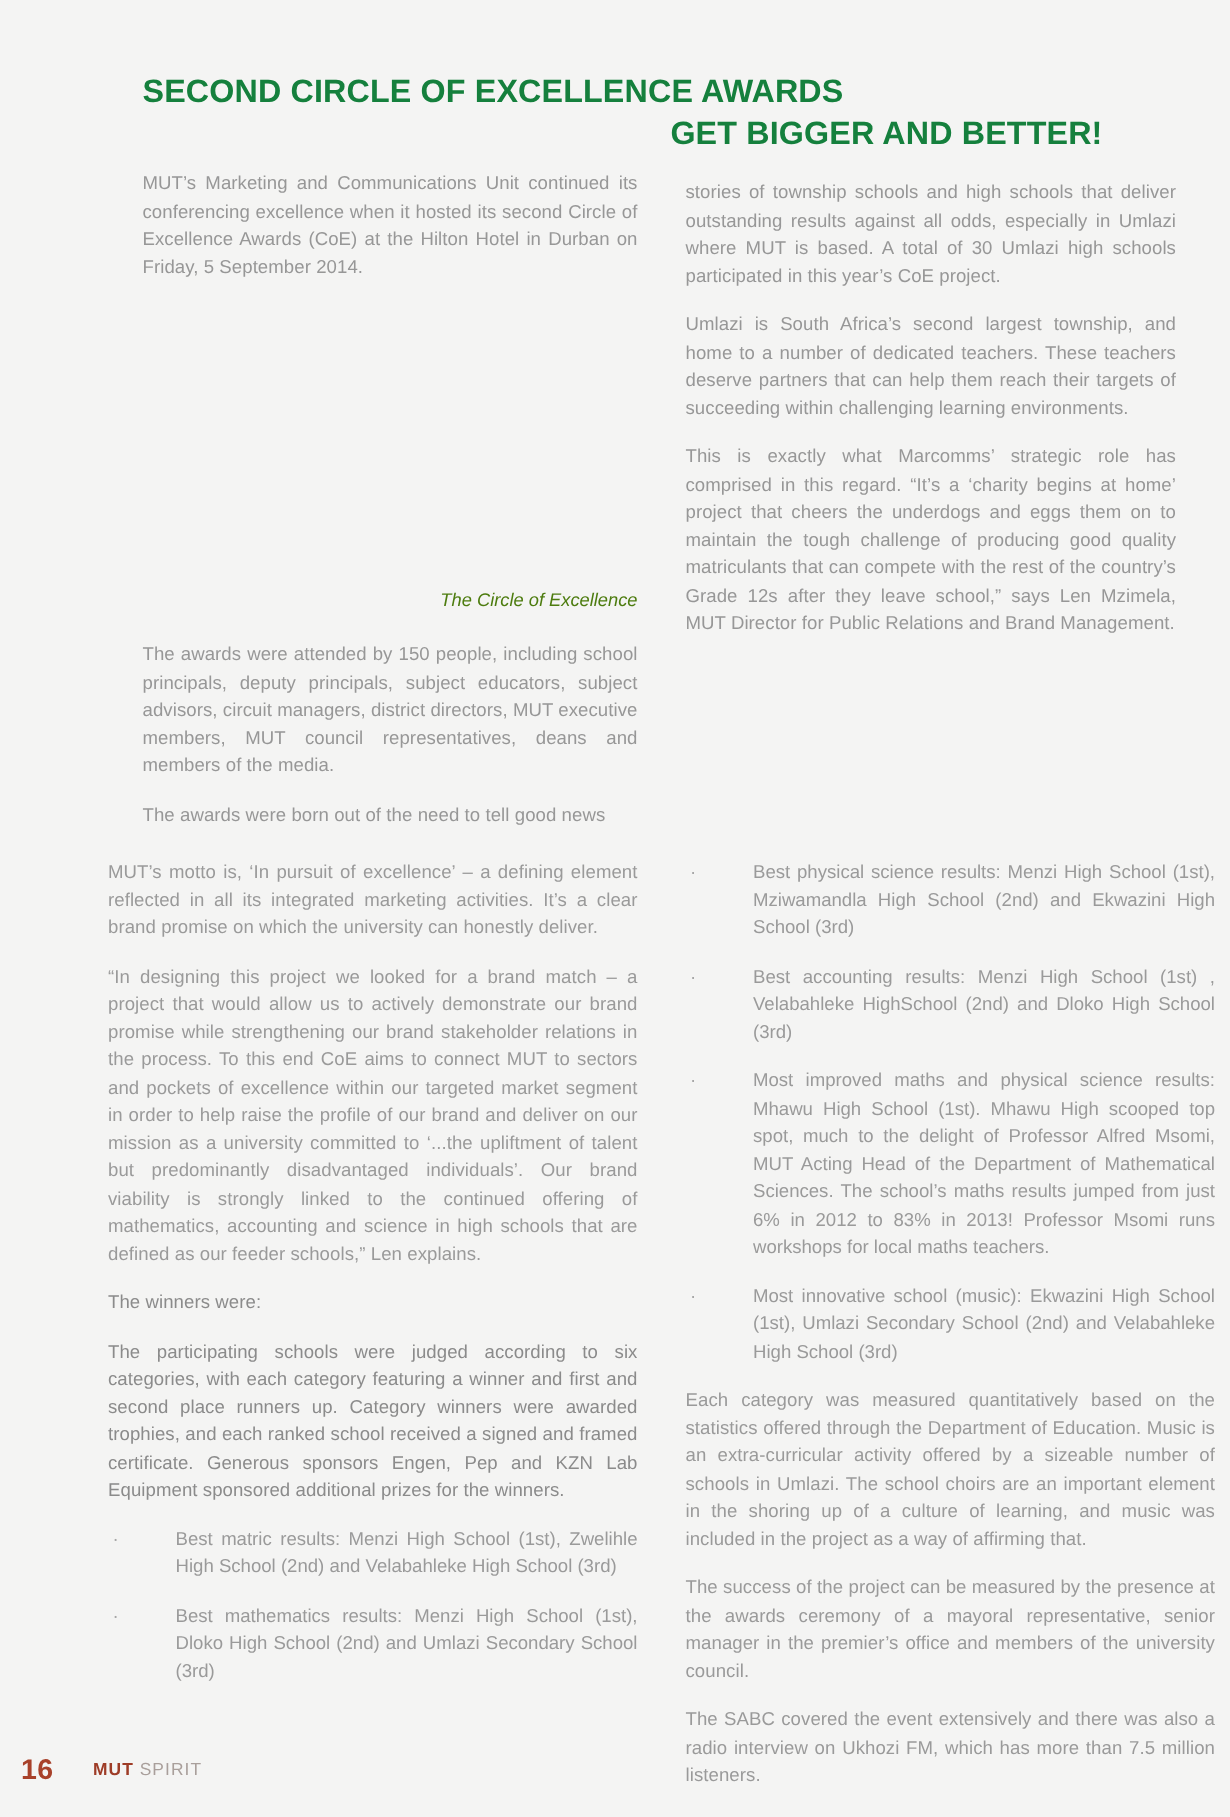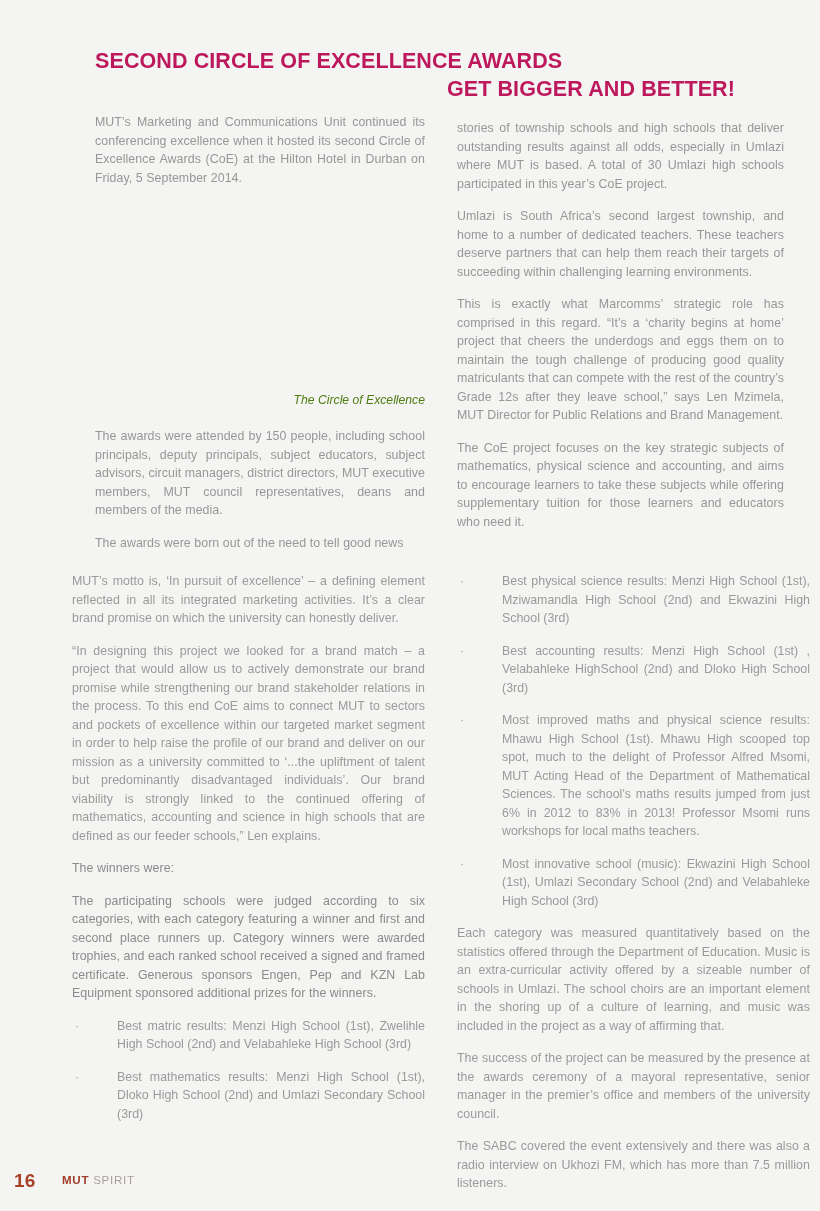--- a/index.html
+++ b/index.html
@@ -34,7 +34,7 @@
     font-size: 21.5px;
     letter-spacing: 0.1px;
     line-height: 28px;
-    color: #be185d;
+    color: #15803d;
     text-transform: uppercase;
   }
   .headline .l2 { display: block; text-align: right; }

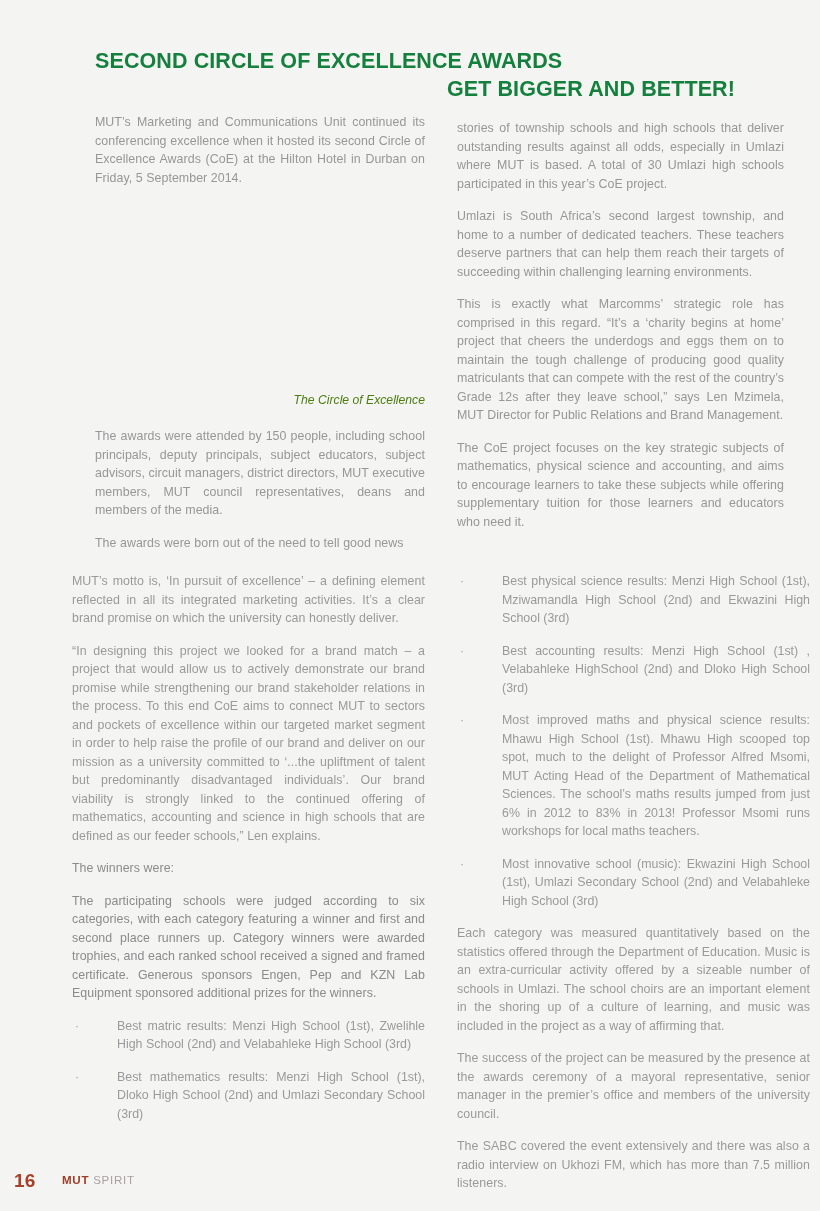--- a/index.html
+++ b/index.html
@@ -195,7 +195,6 @@
     <p class="mid">stories of township schools and high schools that deliver outstanding results against all odds, especially in Umlazi where MUT is based. A total of 30 Umlazi high schools participated in this year’s CoE project.</p>
     <p class="mid">Umlazi is South Africa’s second largest township, and home to a number of dedicated teachers. These teachers deserve partners that can help them reach their targets of succeeding within challenging learning environments.</p>
     <p class="mid">This is exactly what Marcomms’ strategic role has comprised in this regard. “It’s a ‘charity begins at home’ project that cheers the underdogs and eggs them on to maintain the tough challenge of producing good quality matriculants that can compete with the rest of the country’s Grade 12s after they leave school,” says  Len Mzimela, MUT Director for Public Relations and Brand Management.</p>
-    <p class="mid last">The CoE project focuses on the key strategic subjects of mathematics, physical science and accounting, and aims to encourage learners to take these subjects while offering supplementary tuition for those learners and educators who need it.</p>
   </div>
 
   <div class="low-left">

